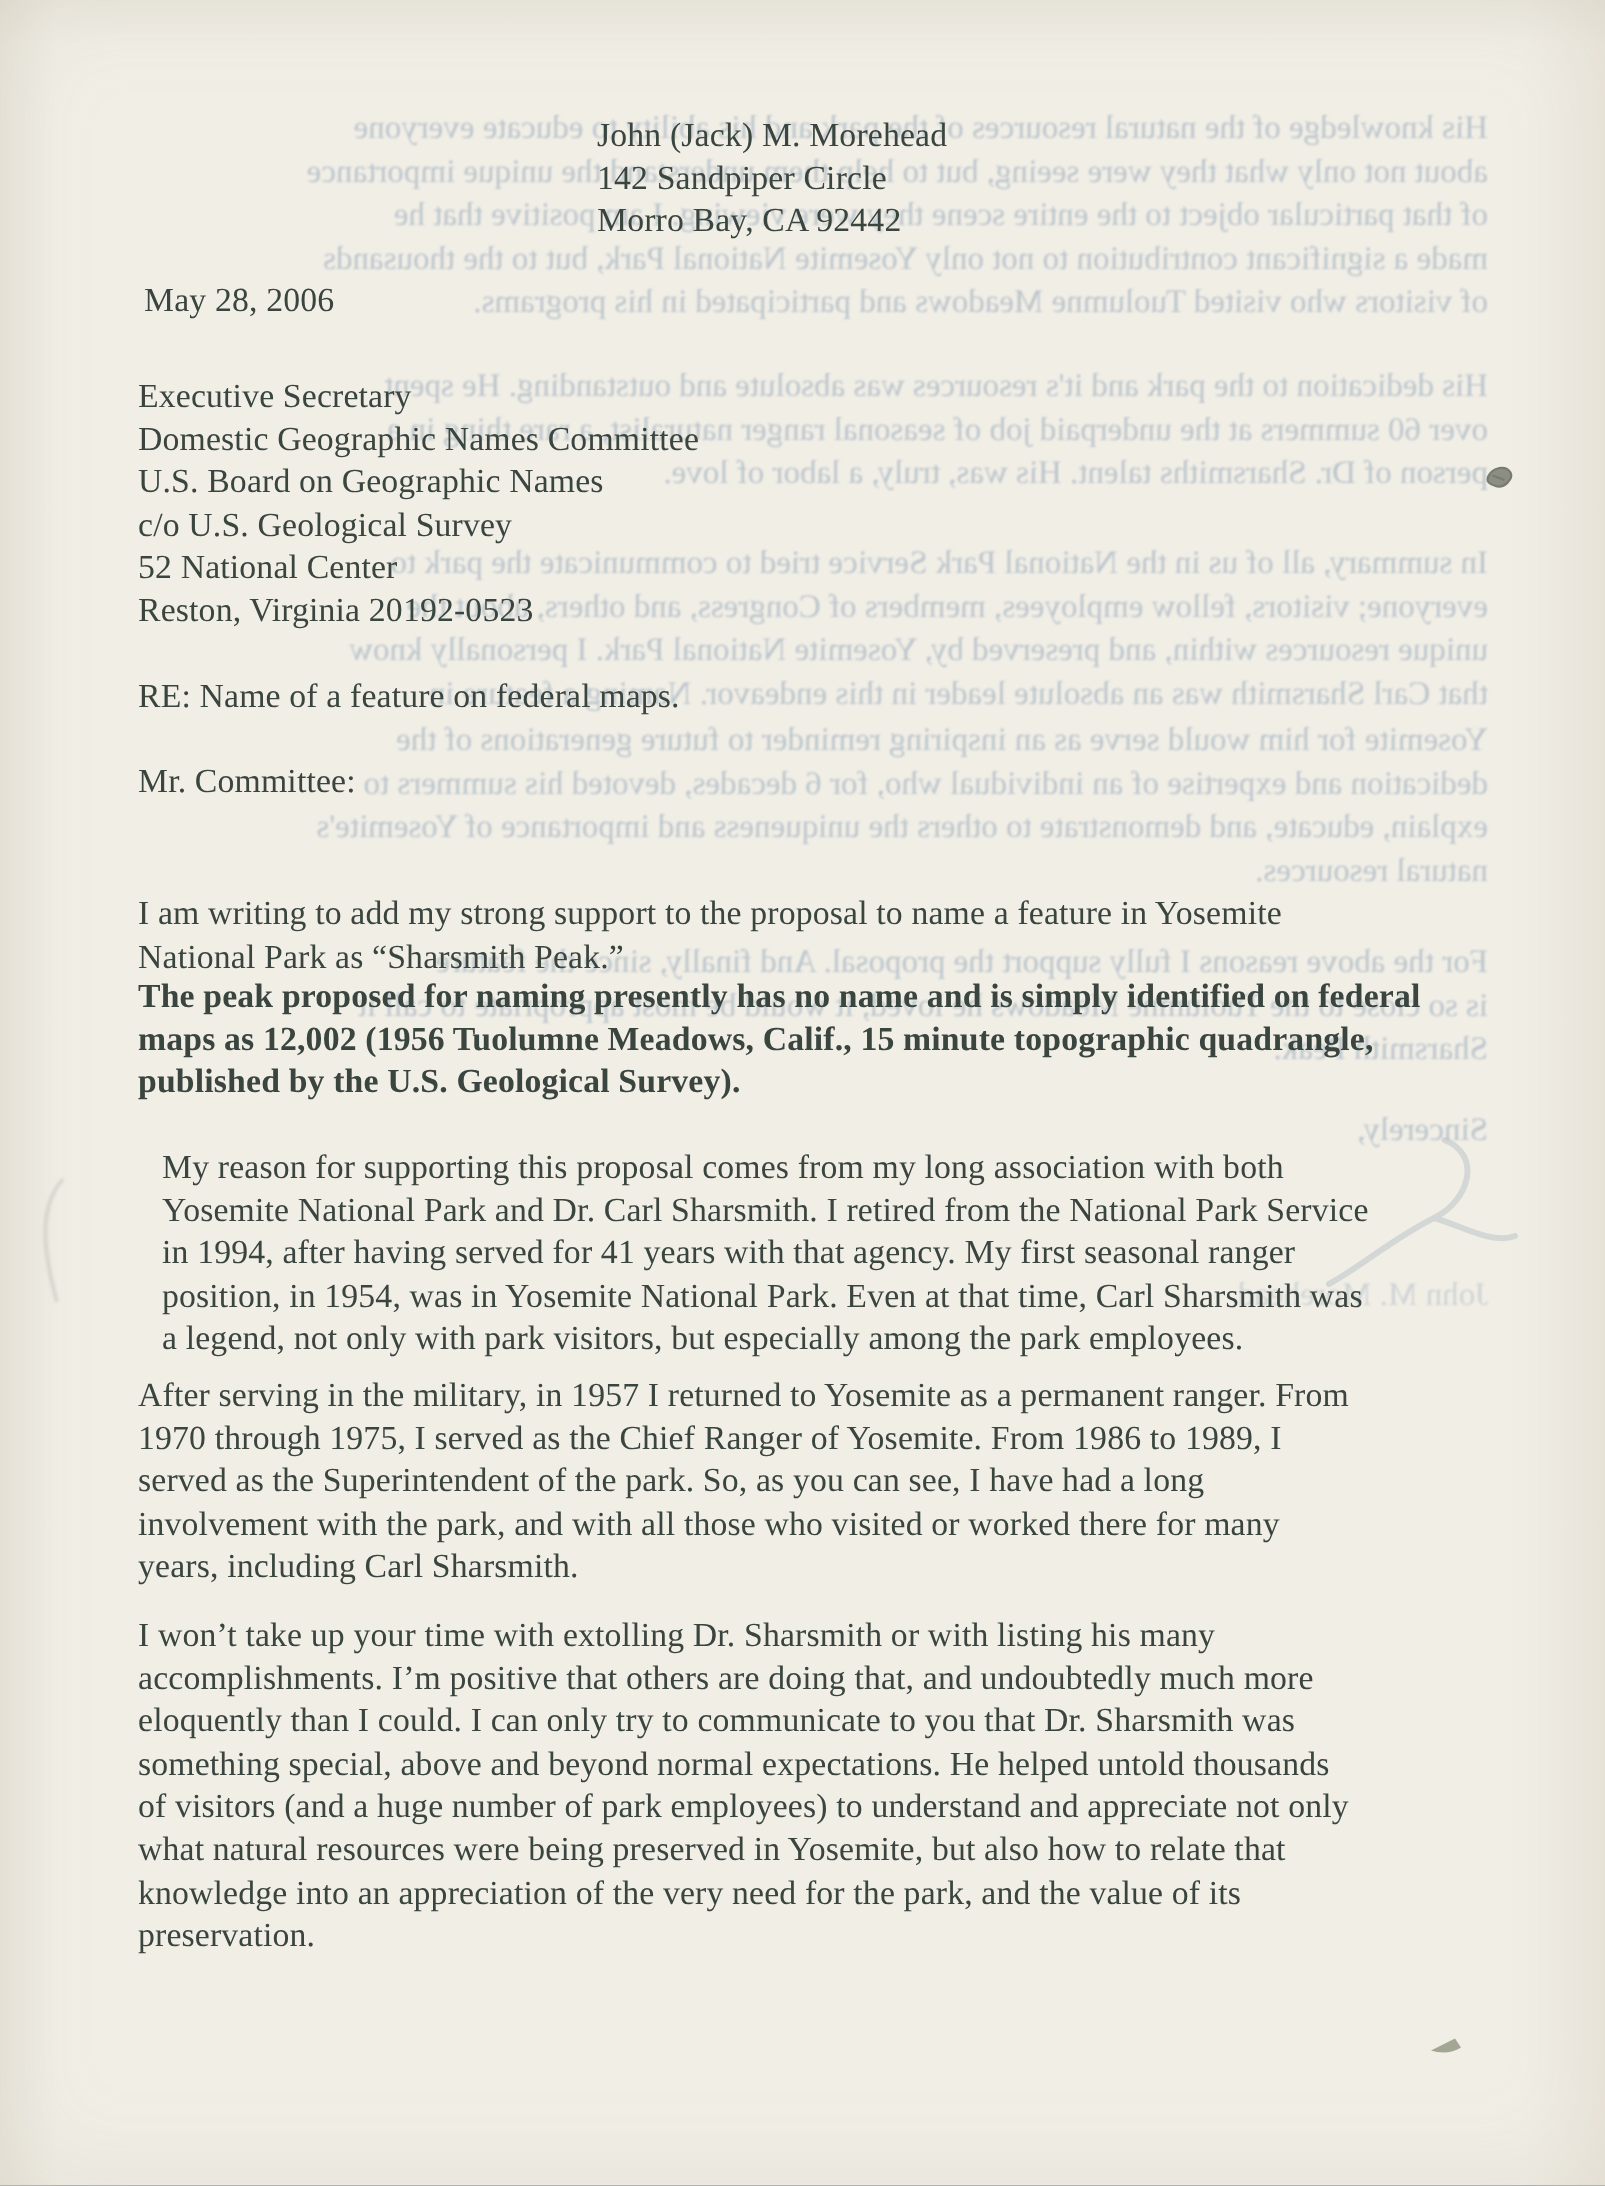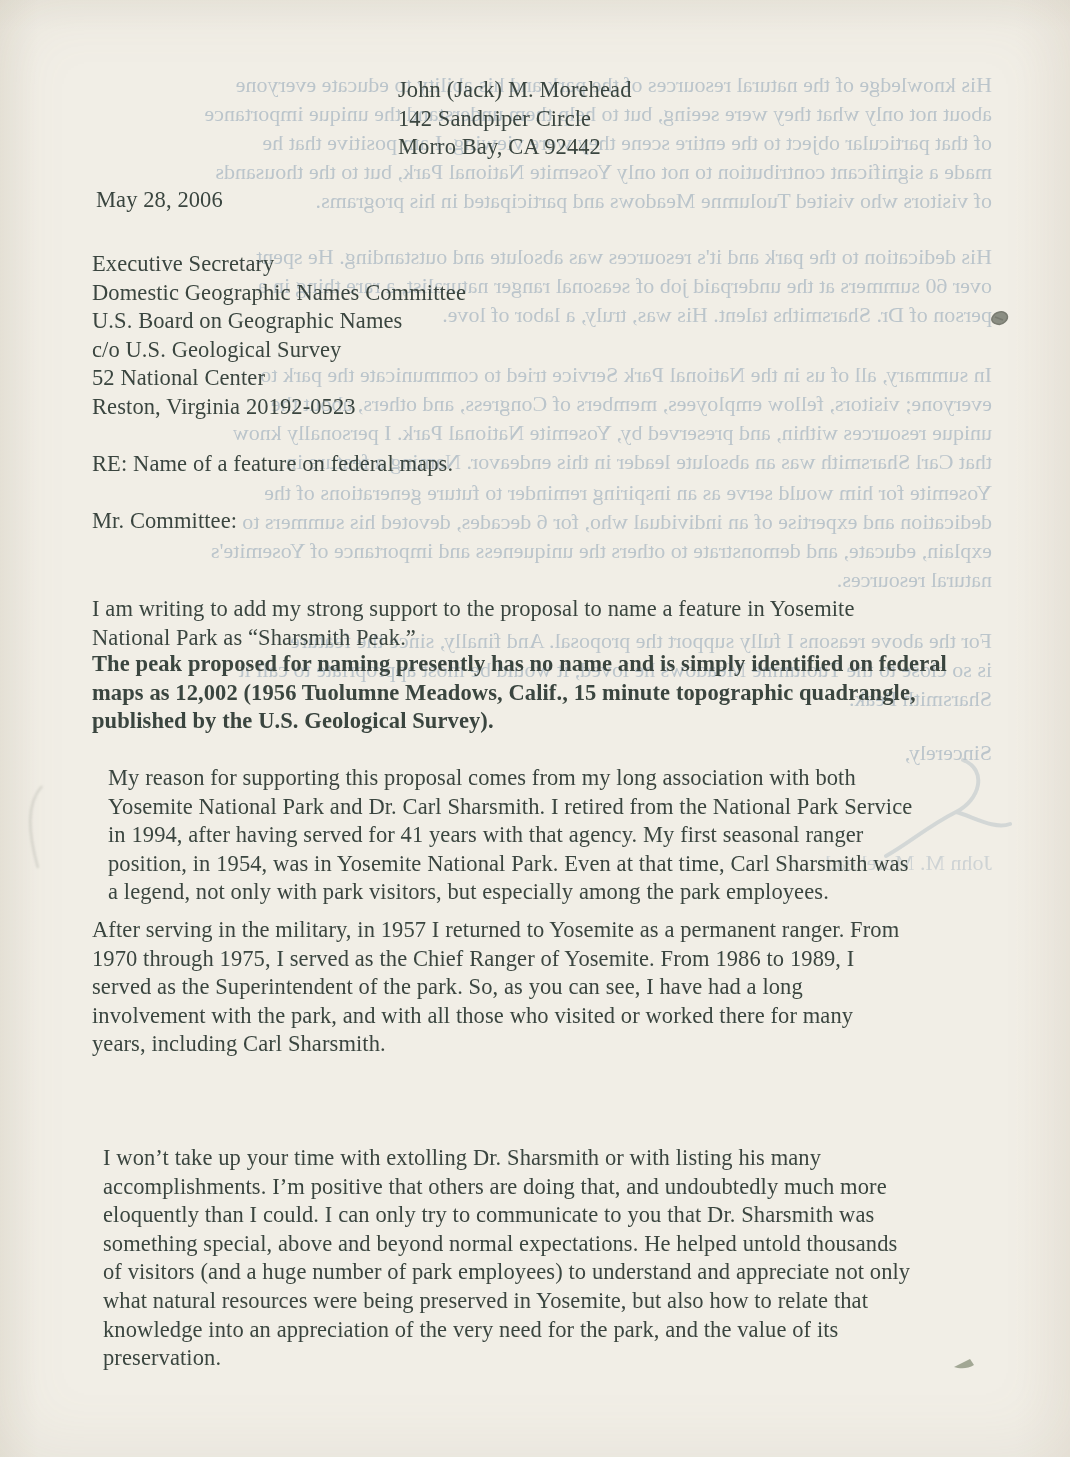--- a/index.html
+++ b/index.html
@@ -100,7 +100,7 @@
 served as the Superintendent of the park.  So, as you can see, I have had a long
 involvement with the park, and with all those who visited or worked there for many
 years, including Carl Sharsmith.</div>
-  <div class="txt" style="left:92px; top:1144px;margin-left:11px;">I won’t take up your time with extolling Dr. Sharsmith or with listing his many
+  <div class="txt" style="left:92px; top:1076px;">I won’t take up your time with extolling Dr. Sharsmith or with listing his many
 accomplishments.  I’m positive that others are doing that, and undoubtedly much more
 eloquently than I could.  I can only try to communicate to you that Dr. Sharsmith was
 something special, above and beyond normal expectations.  He helped untold thousands

